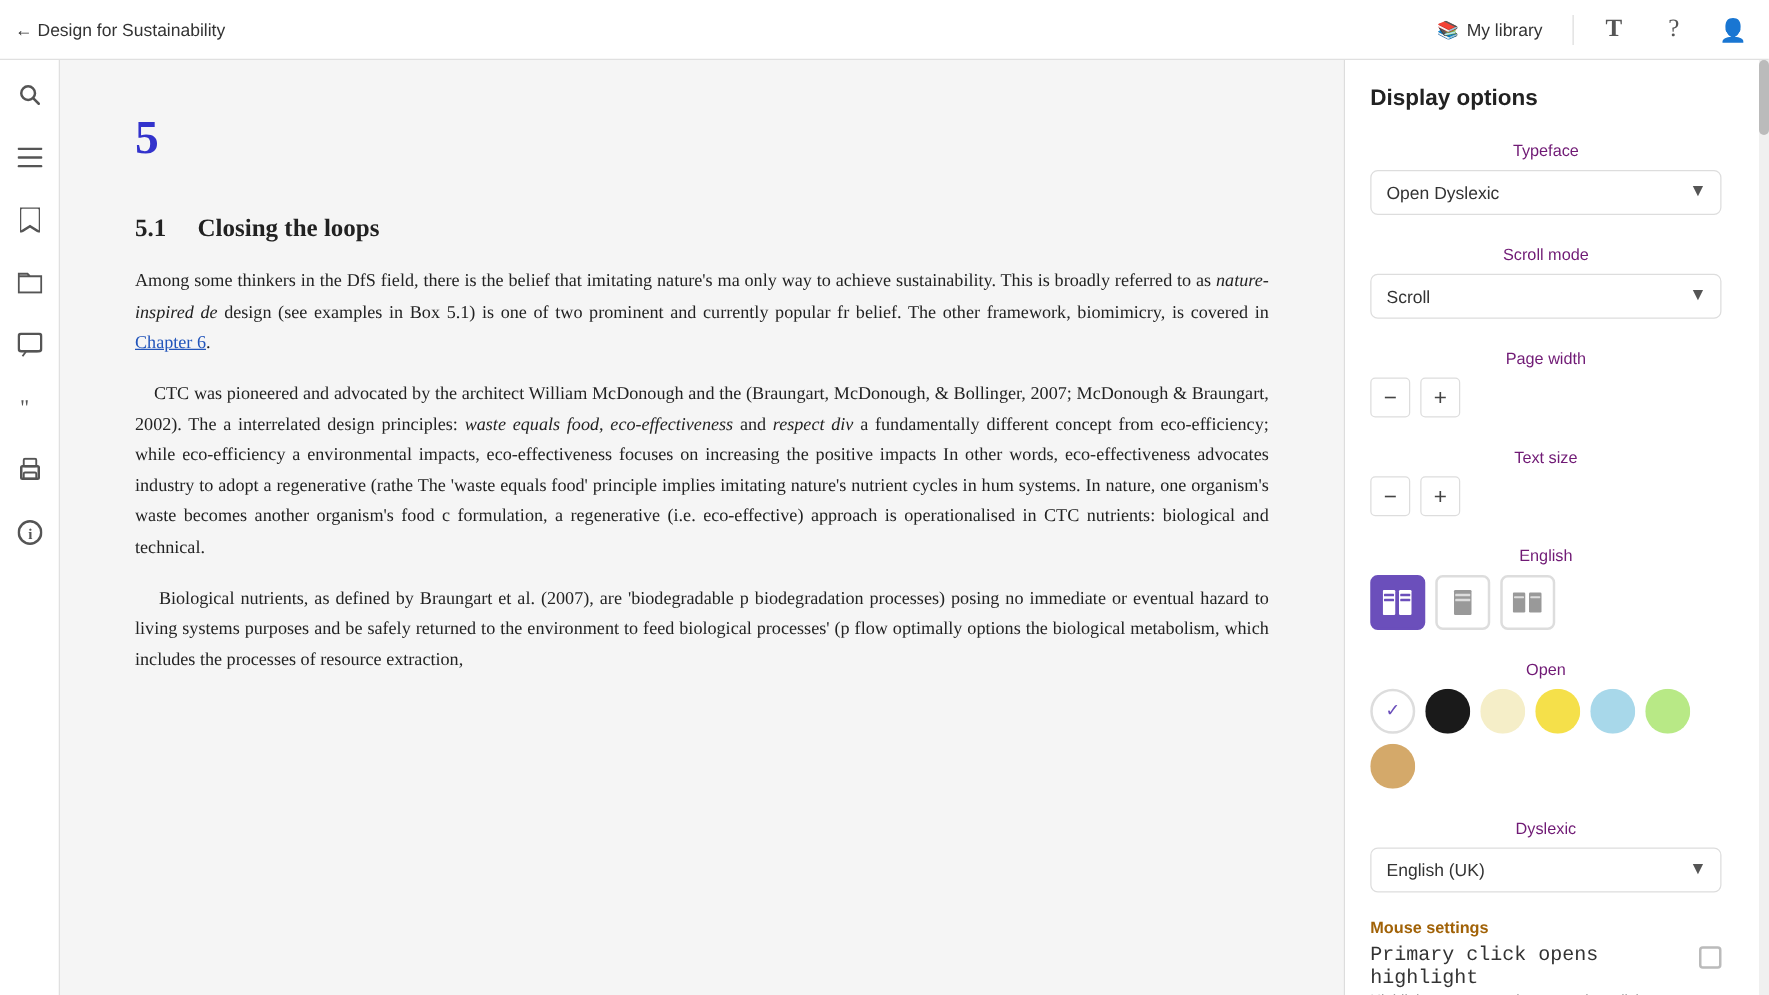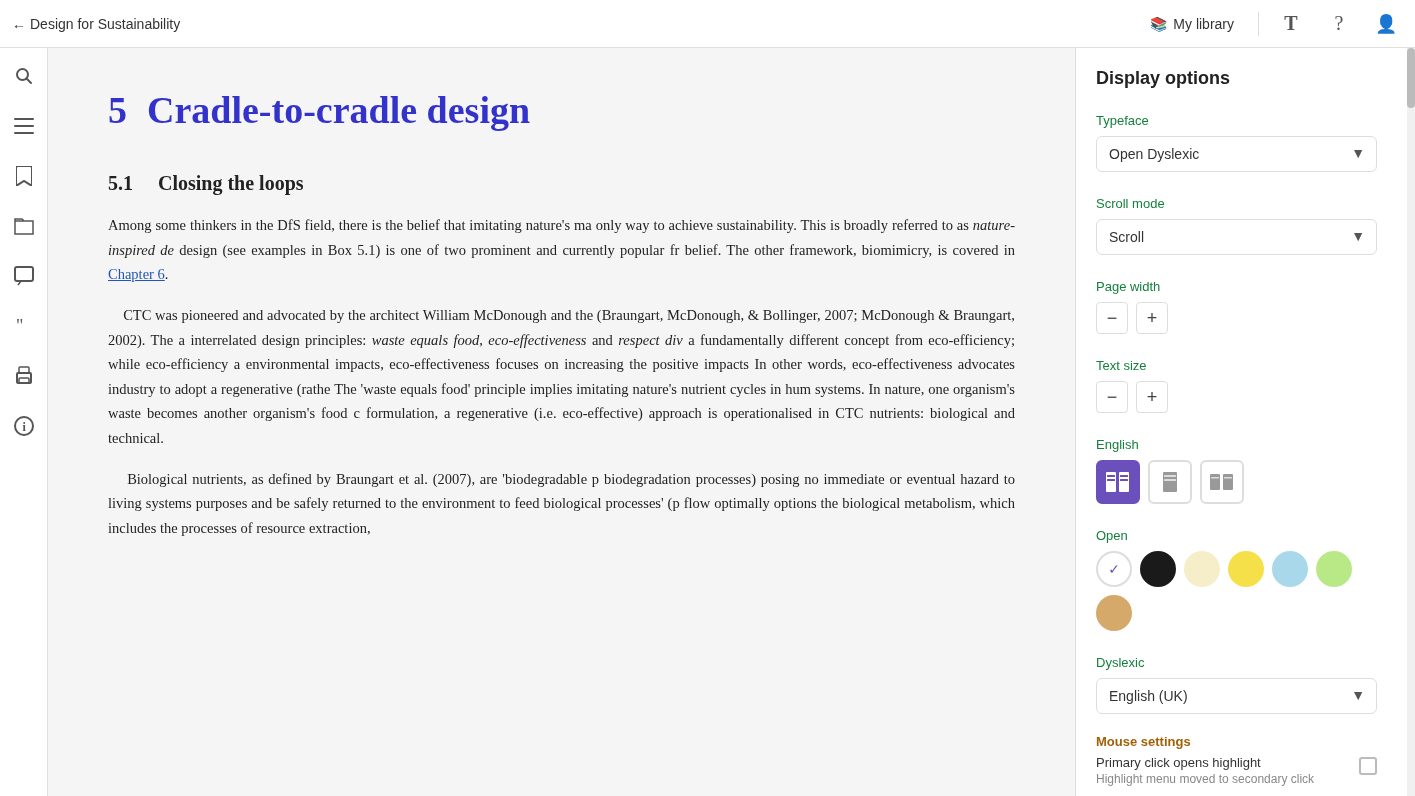--- a/index.html
+++ b/index.html
@@ -421,7 +421,6 @@
   <div class="content-area">
     <div class="chapter-heading">
       <span class="chapter-number">5</span>
-      <span>Cradle-to-cradle design</span>
     </div>
 
     <div class="section-heading">

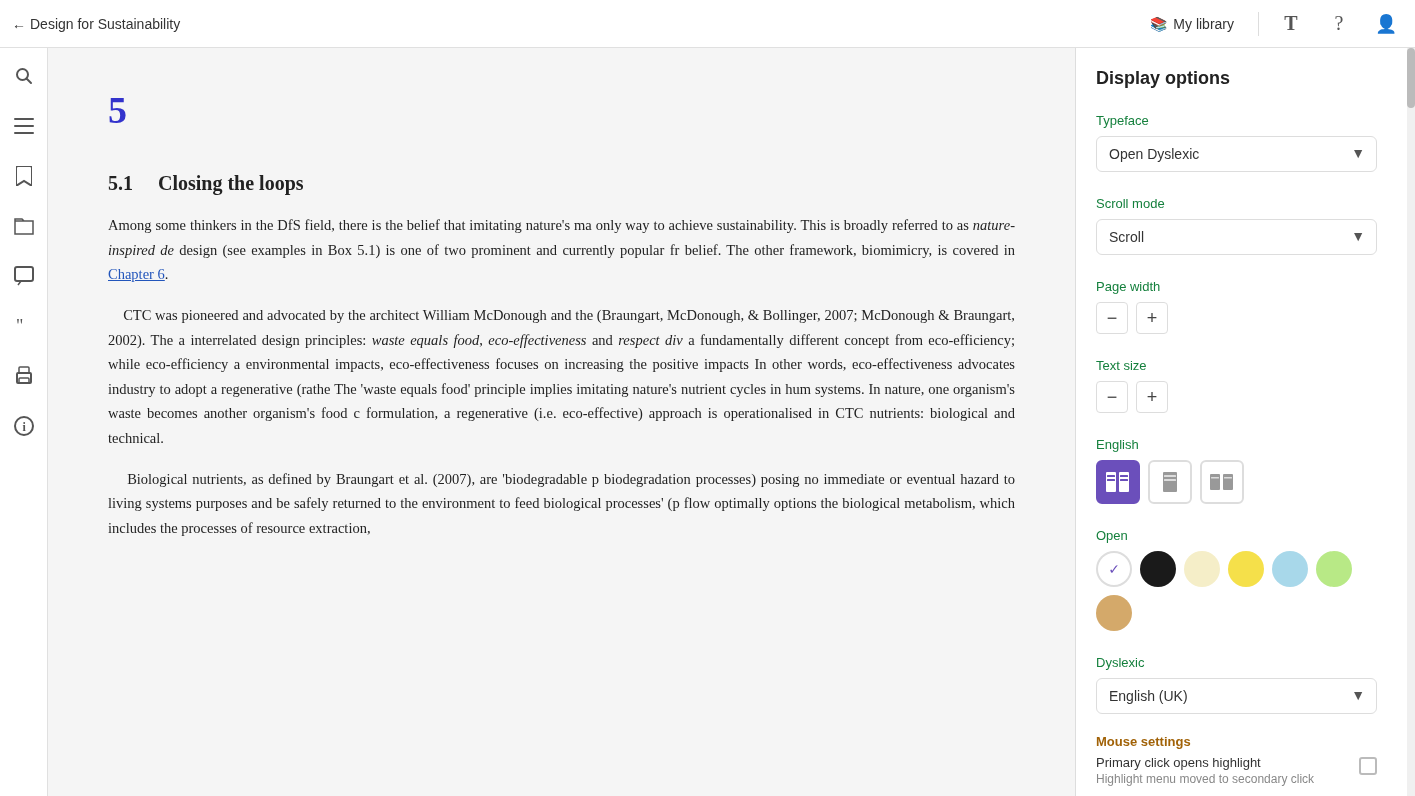--- a/index.html
+++ b/index.html
@@ -194,9 +194,10 @@
     .panel-section-label {
       font-family: Arial, sans-serif;
       font-size: 13px;
-      color: #15803d;
+      color: #701a75;
       margin-bottom: 8px;
       margin-top: 24px;
+      text-align: center;
     }
     .dropdown-wrapper {
       position: relative;

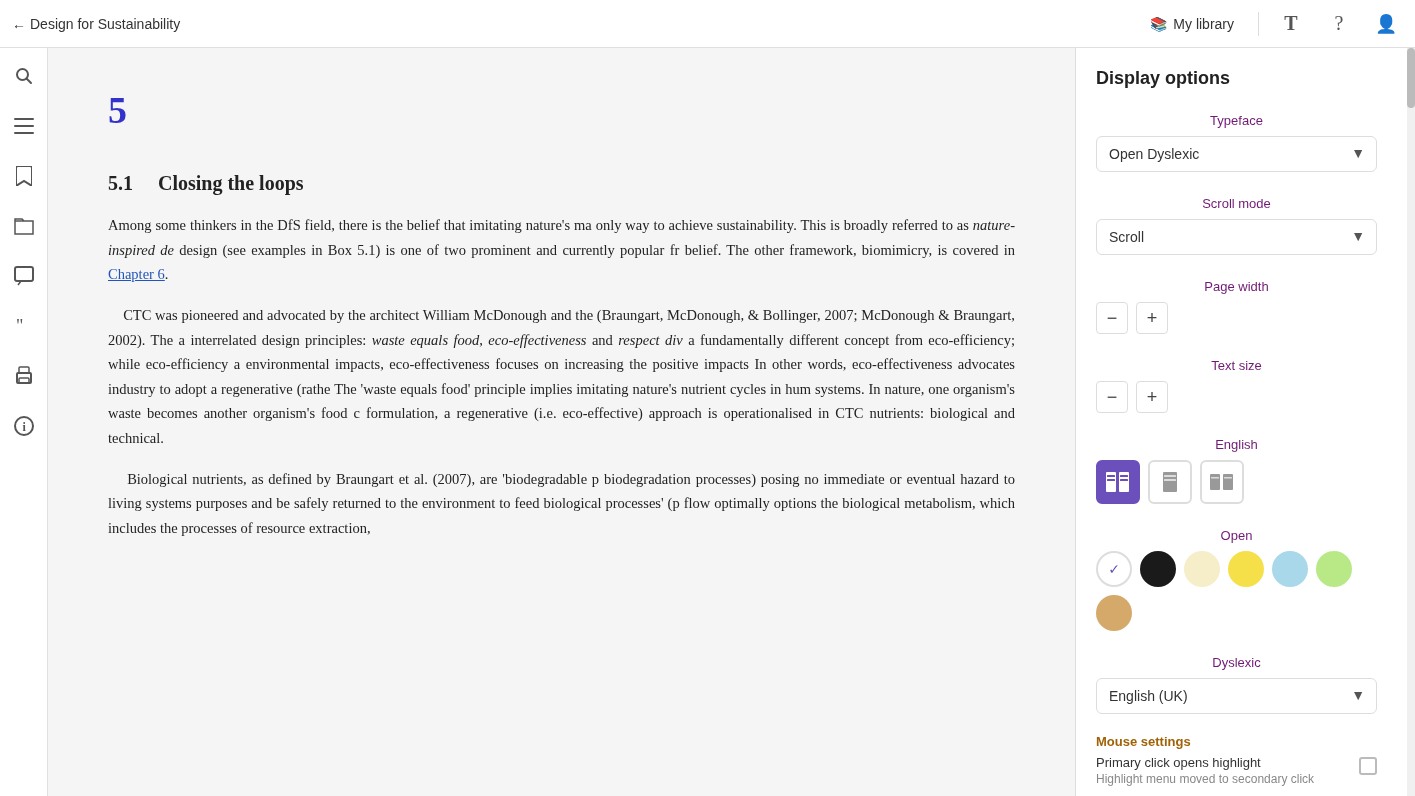--- a/index.html
+++ b/index.html
@@ -319,8 +319,8 @@
       flex: 1;
     }
     .mouse-settings-label {
-      font-family: Liberation Sans, sans-serif;
-      font-size: 13px;
+      font-family: Liberation Mono, monospace;
+      font-size: 16px;
       color: #333;
       margin-bottom: 2px;
     }

